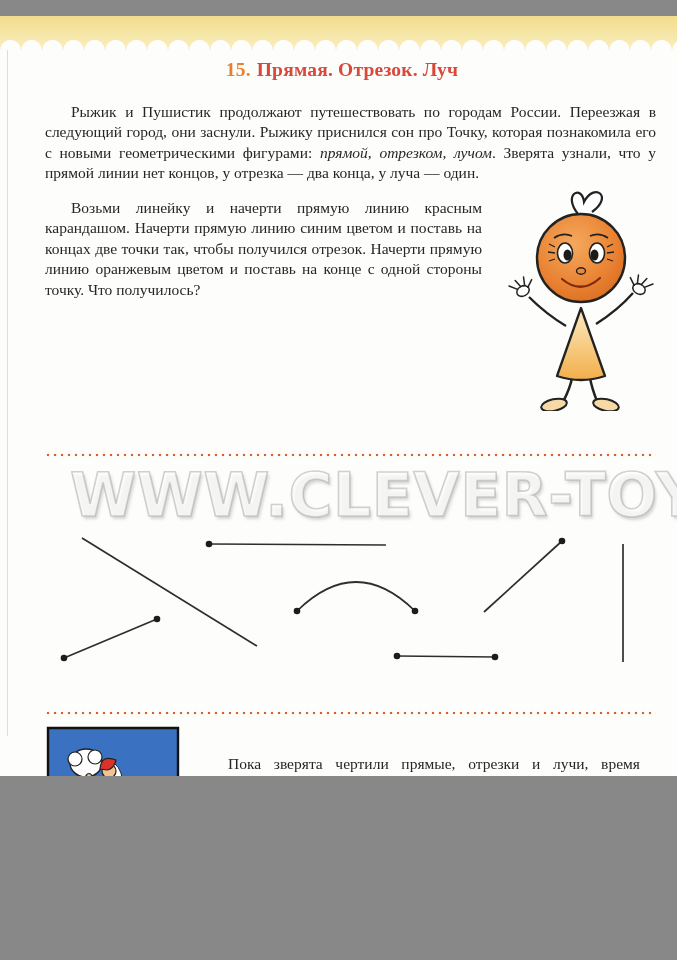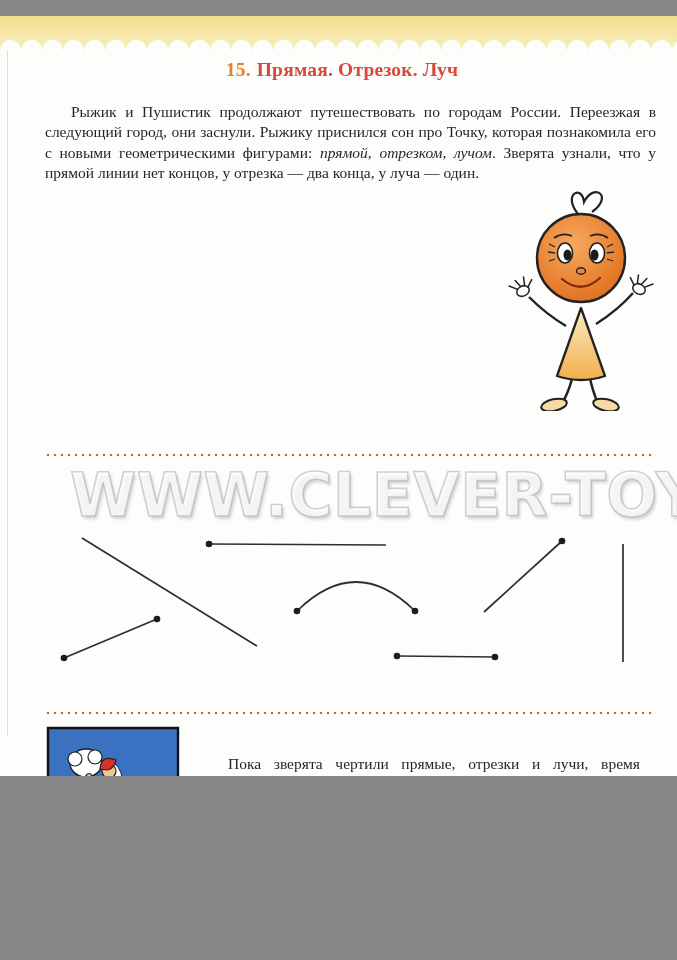--- a/index.html
+++ b/index.html
@@ -71,6 +71,7 @@
 
   <p class="para p1"><span>Рыжик и Пушистик продолжают путешествовать по городам России. Переезжая в следующий город, они заснули. Рыжику приснился сон про Точку, которая познакомила его с новыми геометрическими фигурами: </span><span class="it">прямой</span><span>, </span><span class="it">отрезком</span><span>, </span><span class="it">лучом</span><span>. Зверята узнали, что у прямой линии нет концов, у отрезка — два конца, у луча — один.</span></p>
 
+  <p class="para p2">Возьми линейку и начерти прямую линию красным карандашом. Начерти прямую линию синим цветом и поставь на концах две точки так, чтобы получился отрезок. Начерти прямую линию оранжевым цветом и поставь на конце с одной стороны точку. Что получилось?</p>
 
   <svg class="character-svg" width="158" height="225" viewBox="0 0 158 225">
     <defs>

